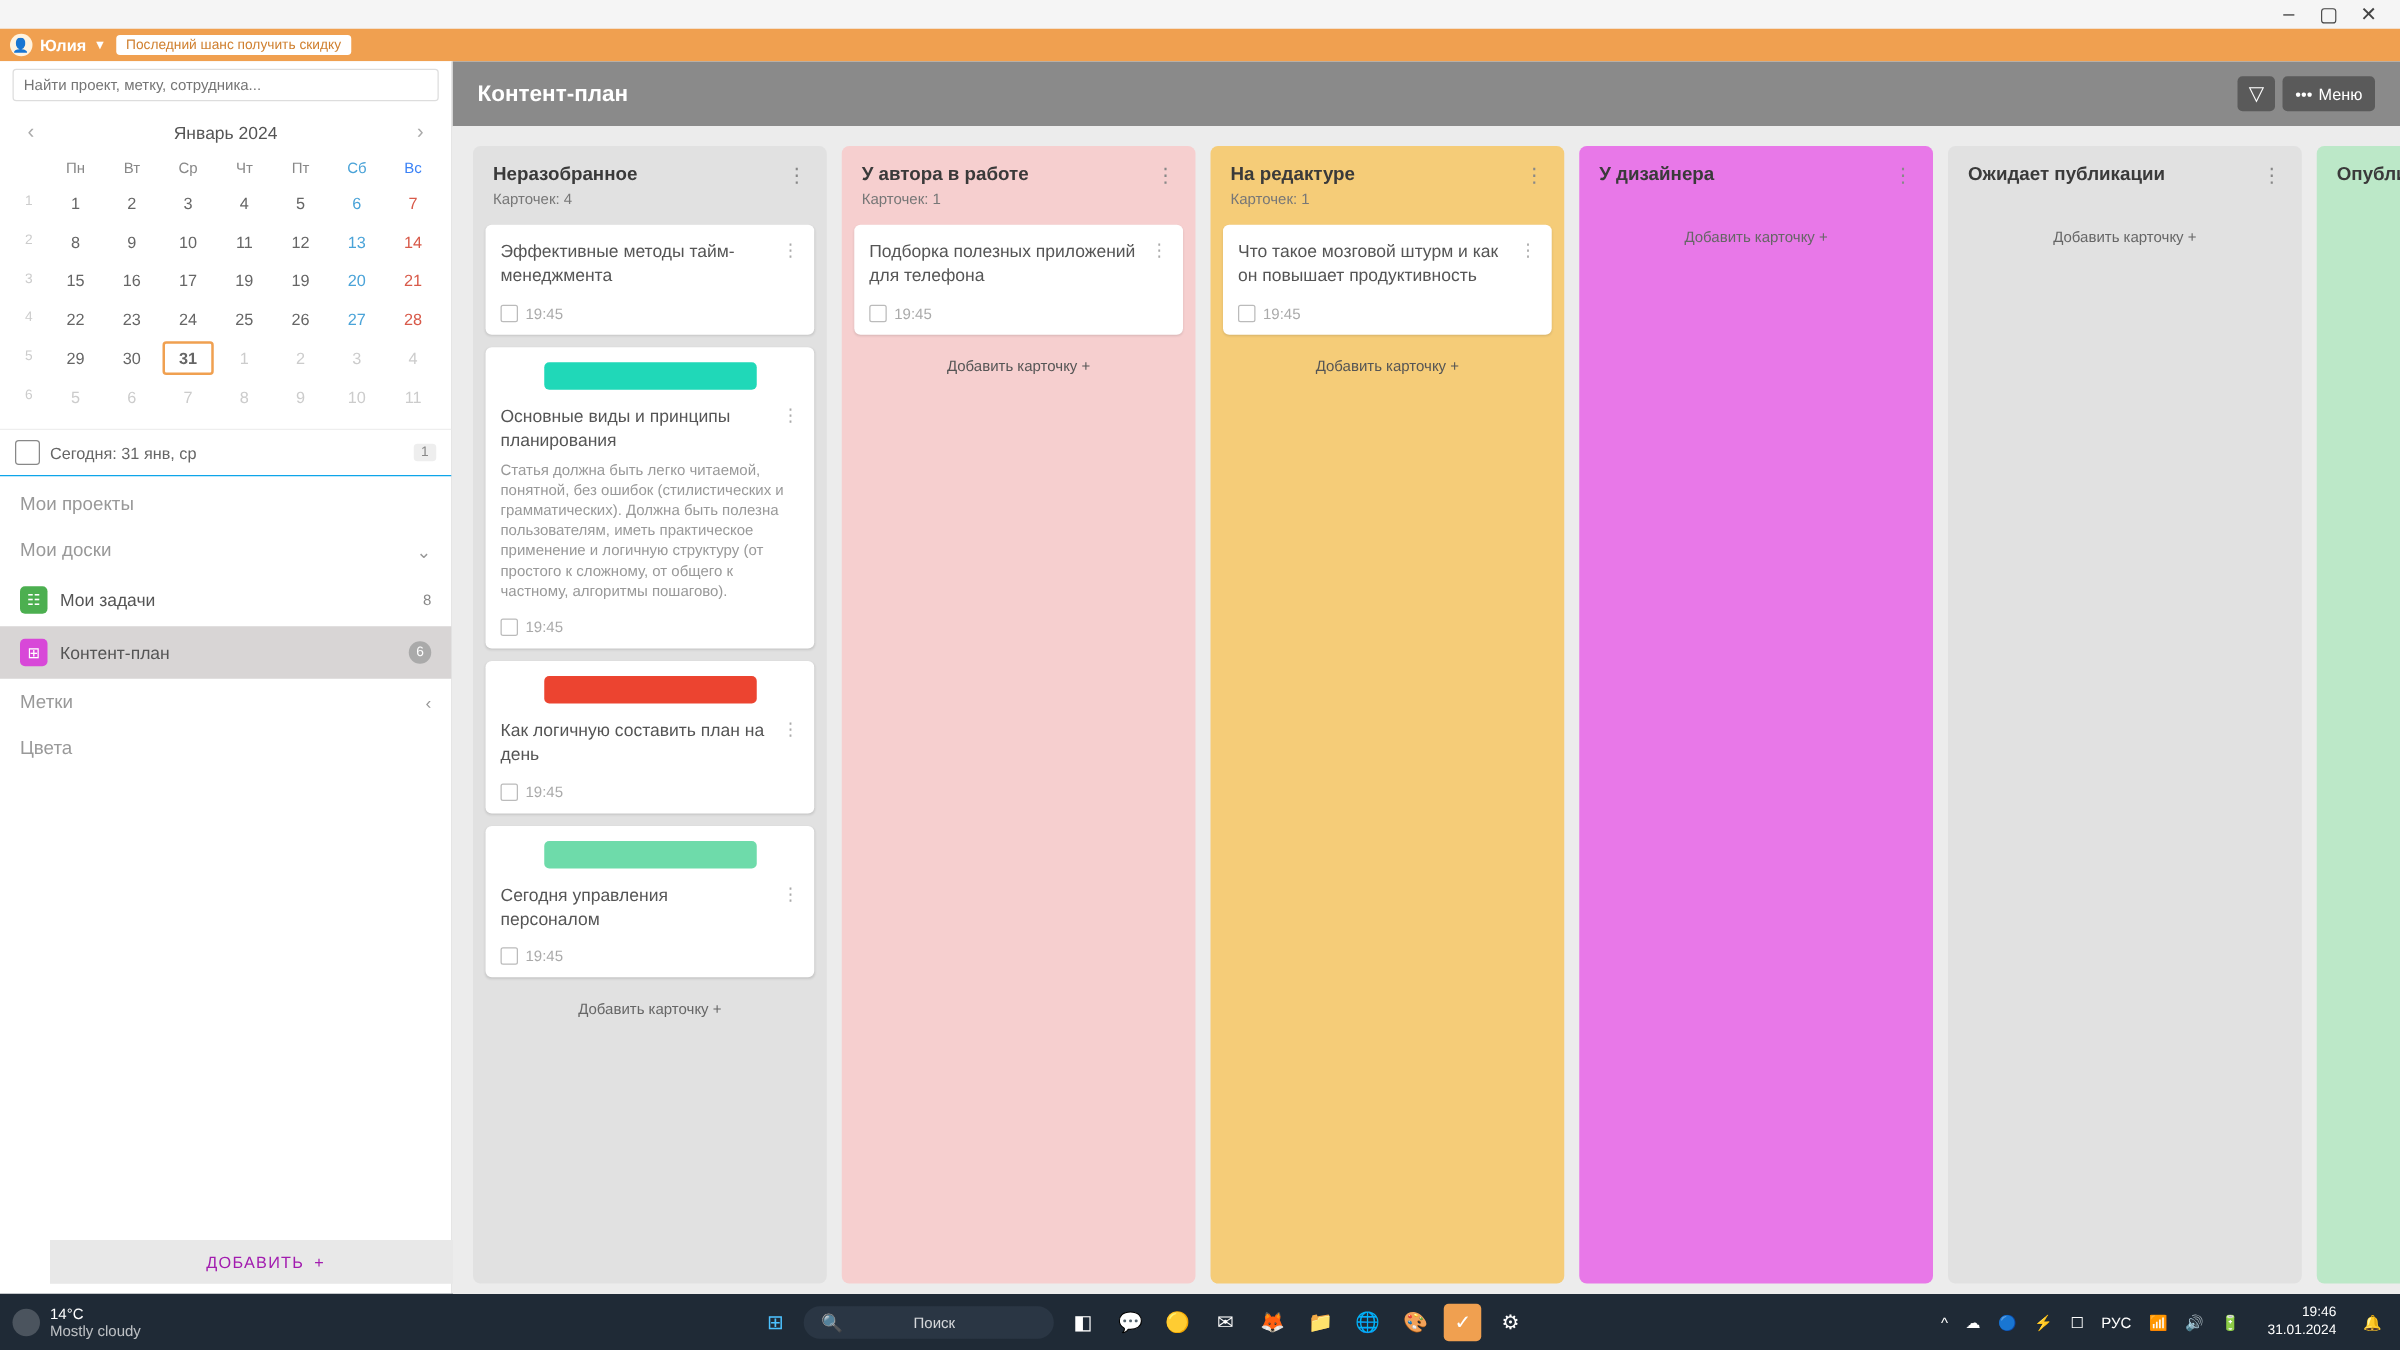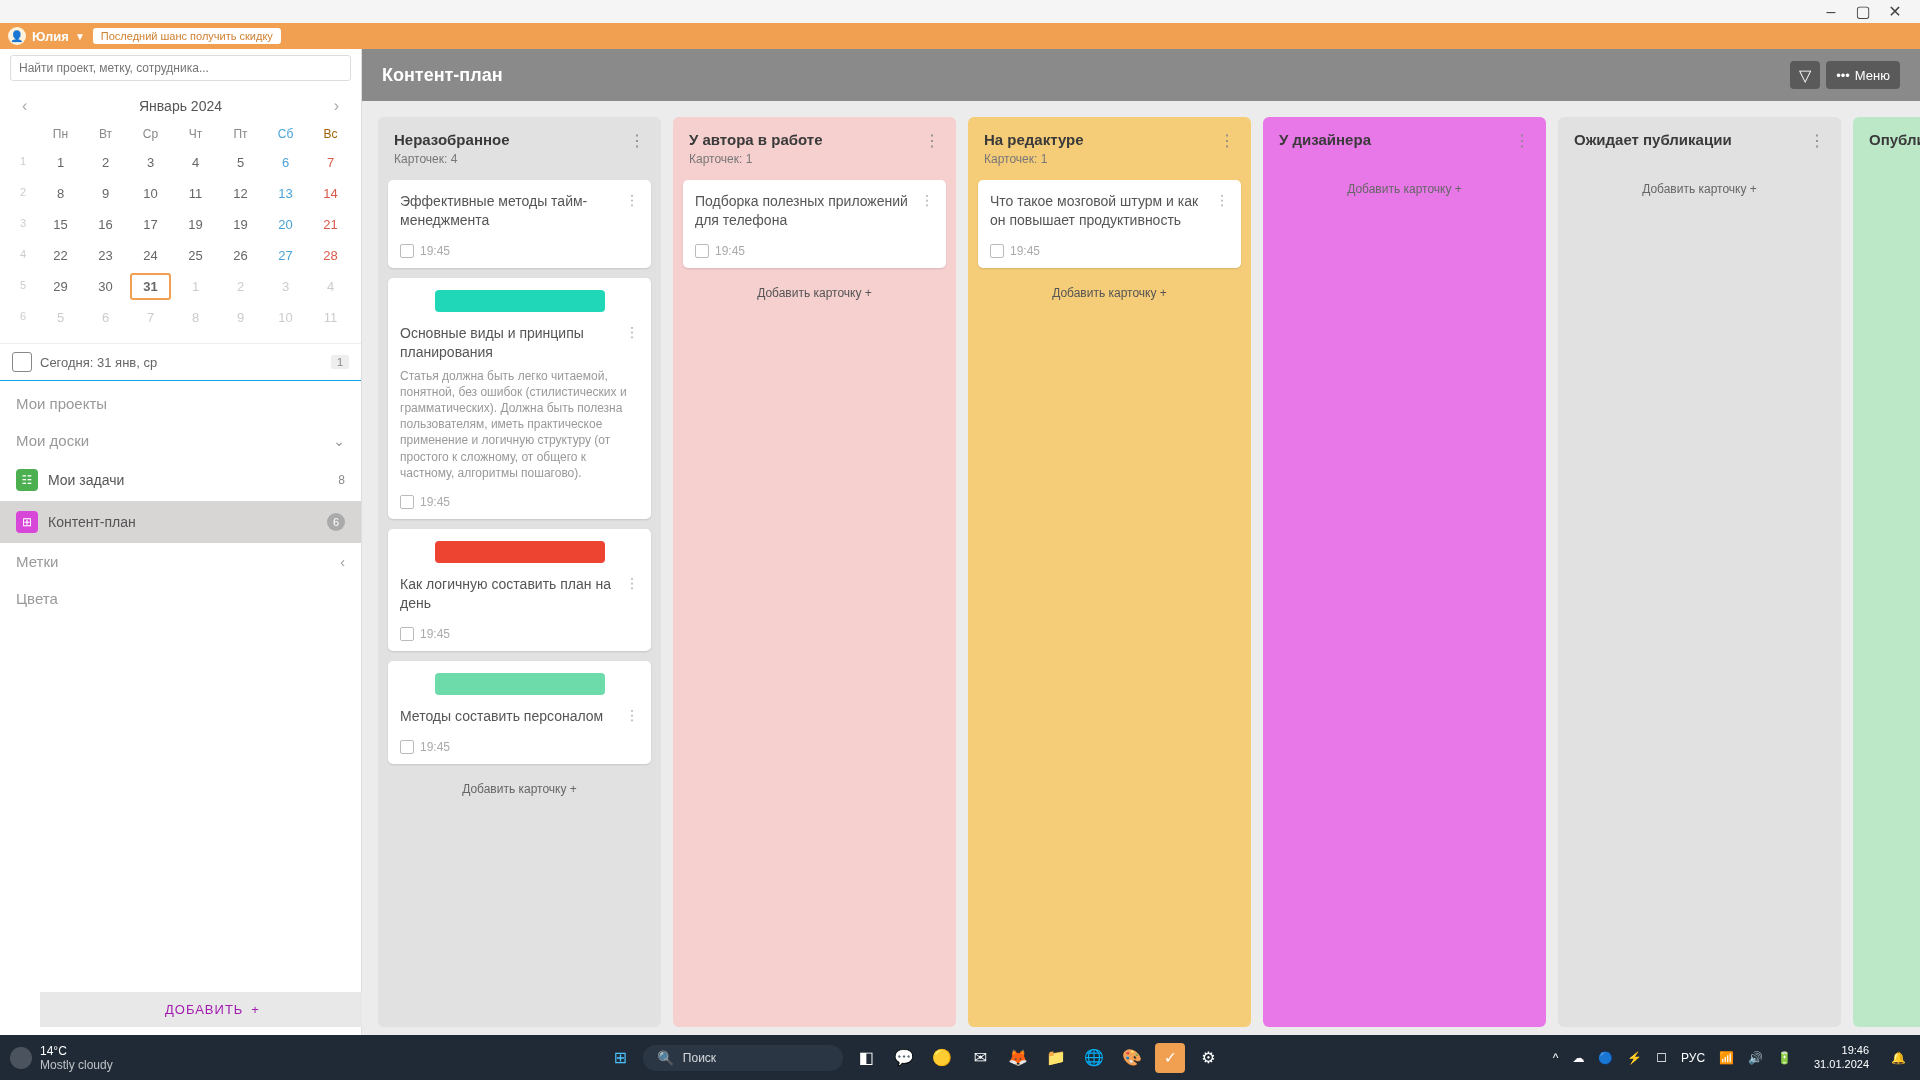--- a/index.html
+++ b/index.html
@@ -26,7 +26,7 @@
 .cal-grid { display:grid; grid-template-columns: 30px repeat(7, 1fr); text-align:center; font-size:13px;}
 .cal-grid .wd { color:#888; padding:6px 0; font-size:12px;}
 .cal-grid .wd.sat { color:#4aa3d8;}
-.cal-grid .wd.sun { color:#a16207;text-align:center;}
+.cal-grid .wd.sun { color:#3b82f6;text-align:center;}
 .cal-grid .wk { color:#ccc; font-size:11px; padding:8px 0;}
 .cal-grid .day { padding:8px 0; color:#666; cursor:pointer;}
 .cal-grid .day.sat { color:#4aa3d8;}

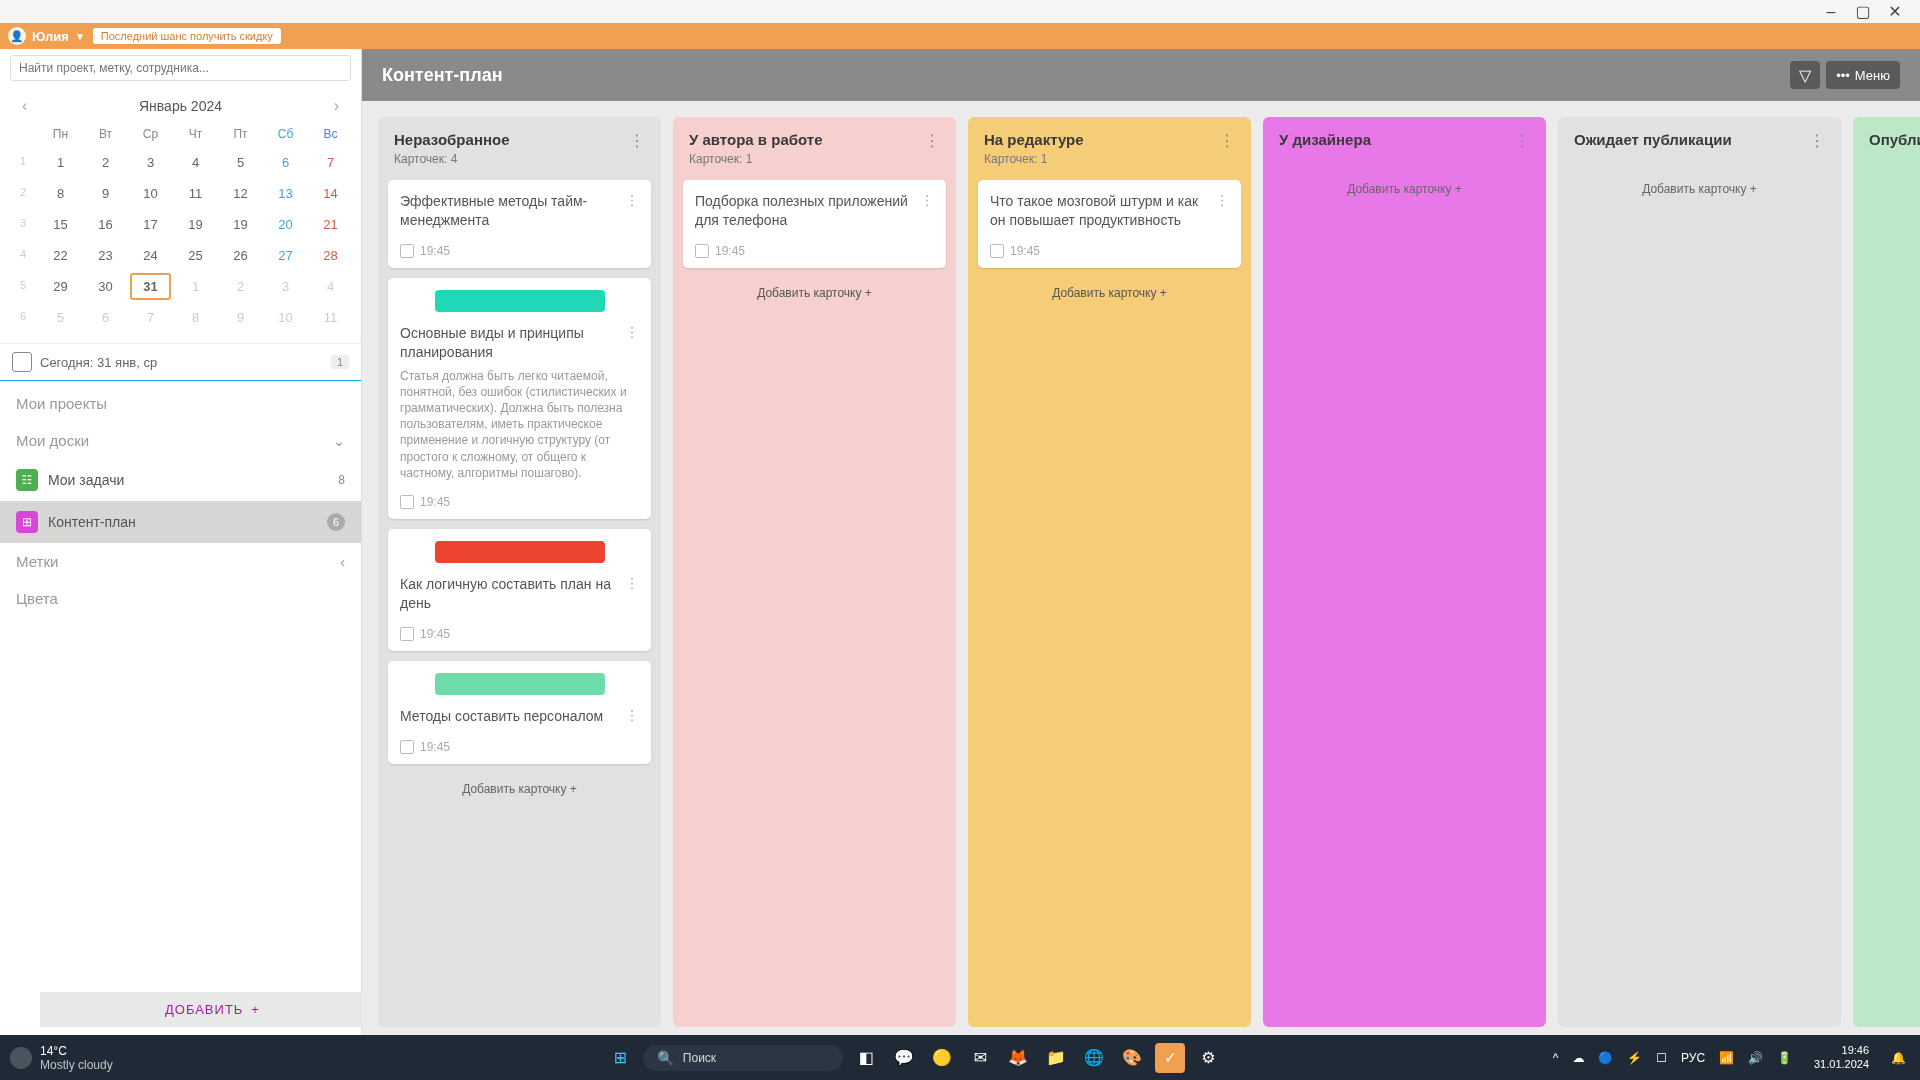--- a/index.html
+++ b/index.html
@@ -283,7 +283,7 @@
             <div class="card">
               <div class="tag mint"></div>
               <div class="row1">
-                <div class="ctitle">Методы составить персоналом</div>
+                <div class="ctitle">Сегодня управления персоналом</div>
                 <span class="cdots">⋮</span>
               </div>
               <div class="meta">

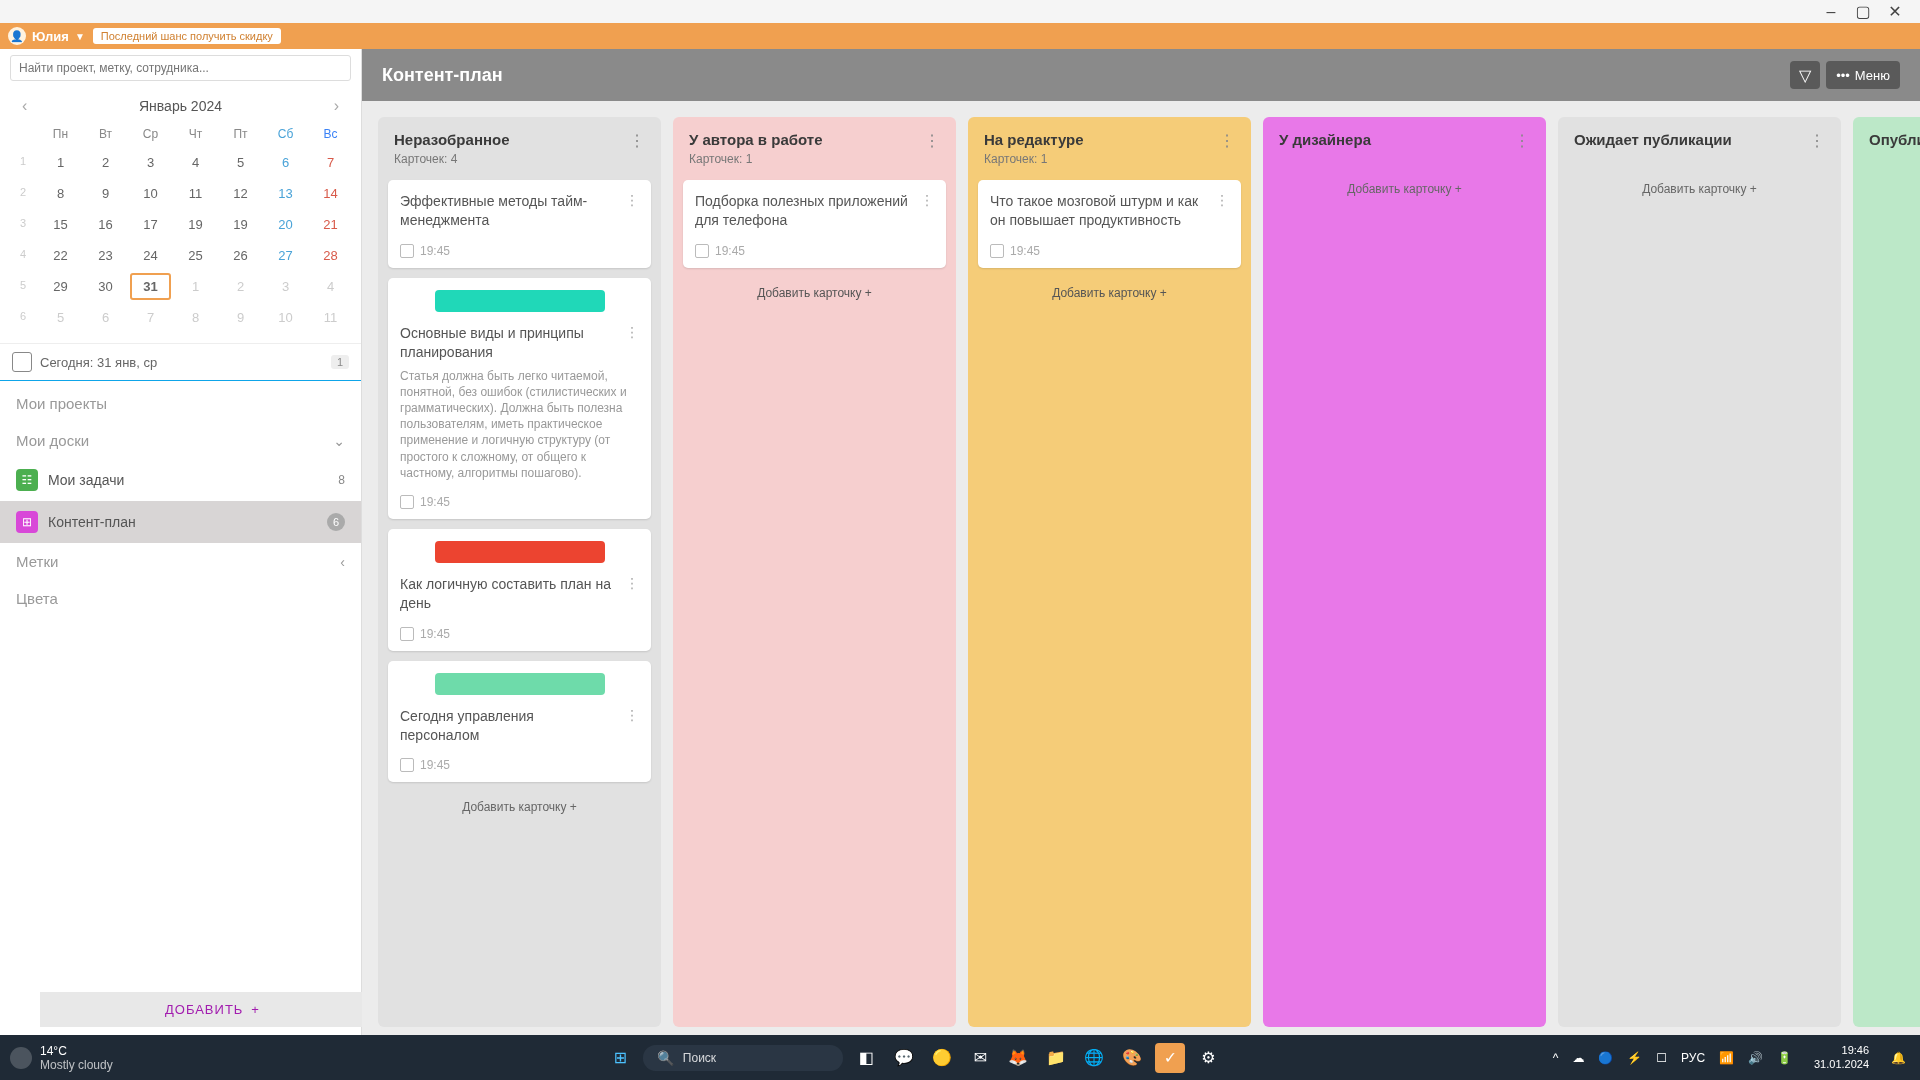--- a/index.html
+++ b/index.html
@@ -95,7 +95,7 @@
 .tb-icon { width:30px; height:30px; border-radius:4px; display:flex;align-items:center;justify-content:center;font-size:16px; cursor:pointer;}
 .tb-search { display:flex; align-items:center; gap:8px; background:linear-gradient(90deg,#2a3644,#2a3644); border-radius:18px; padding:5px 14px; width:200px;}
 .tb-search .sicon { font-size:14px; opacity:.8;}
-.tb-search .stxt { opacity:.8;}
+.tb-search .stxt { opacity:.8;margin-left:48px;}
 .taskbar .tray { display:flex; align-items:center; gap:14px; padding:0 14px;}
 .taskbar .clock { text-align:right; font-size:11px; line-height:1.2; padding:0 8px;}
 </style>

